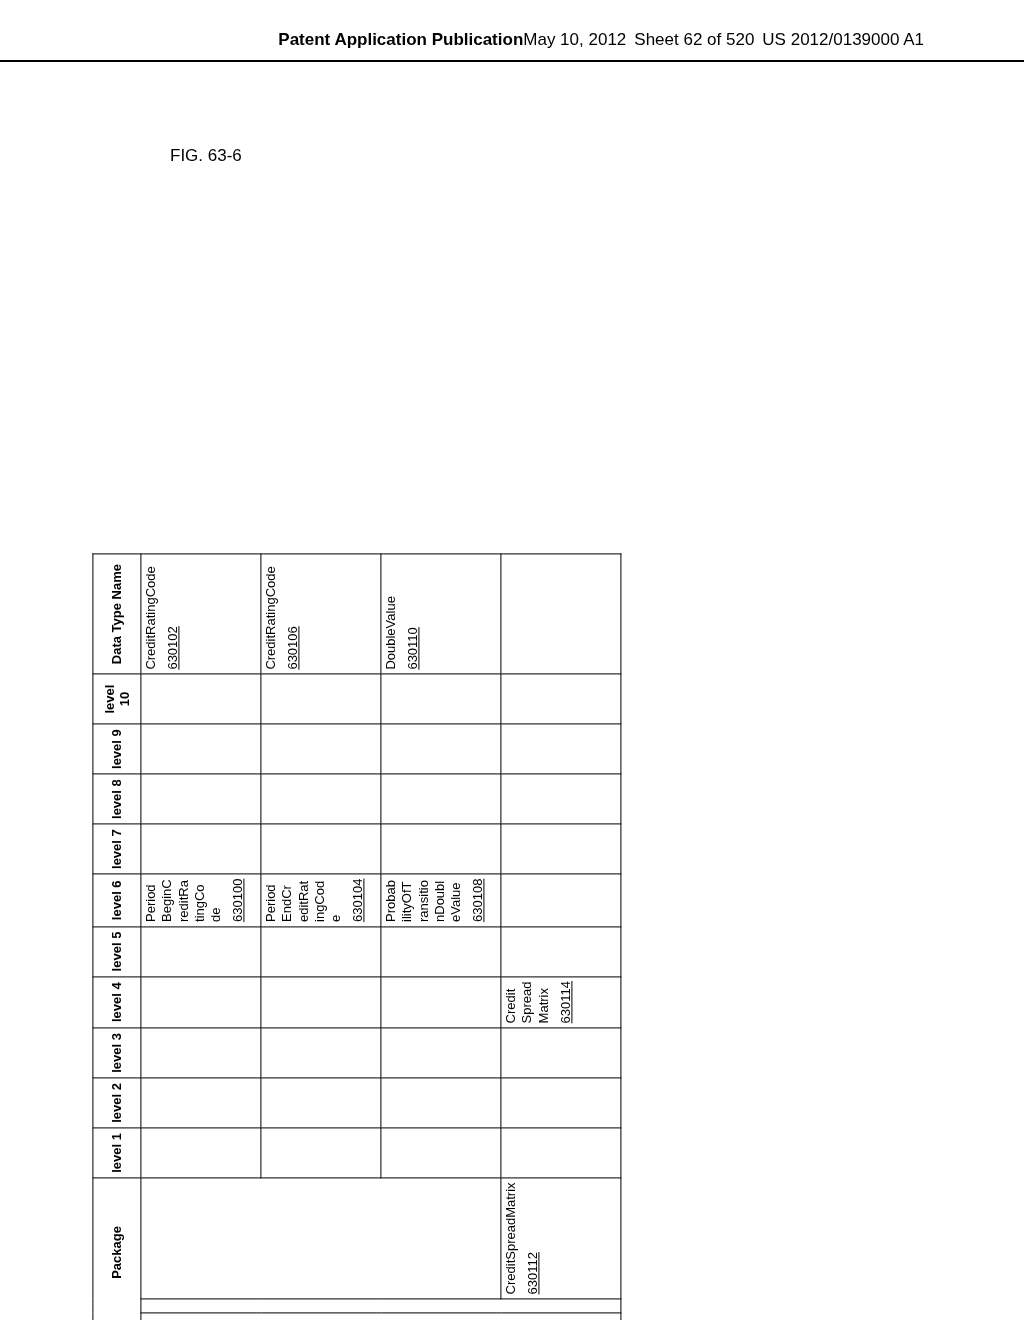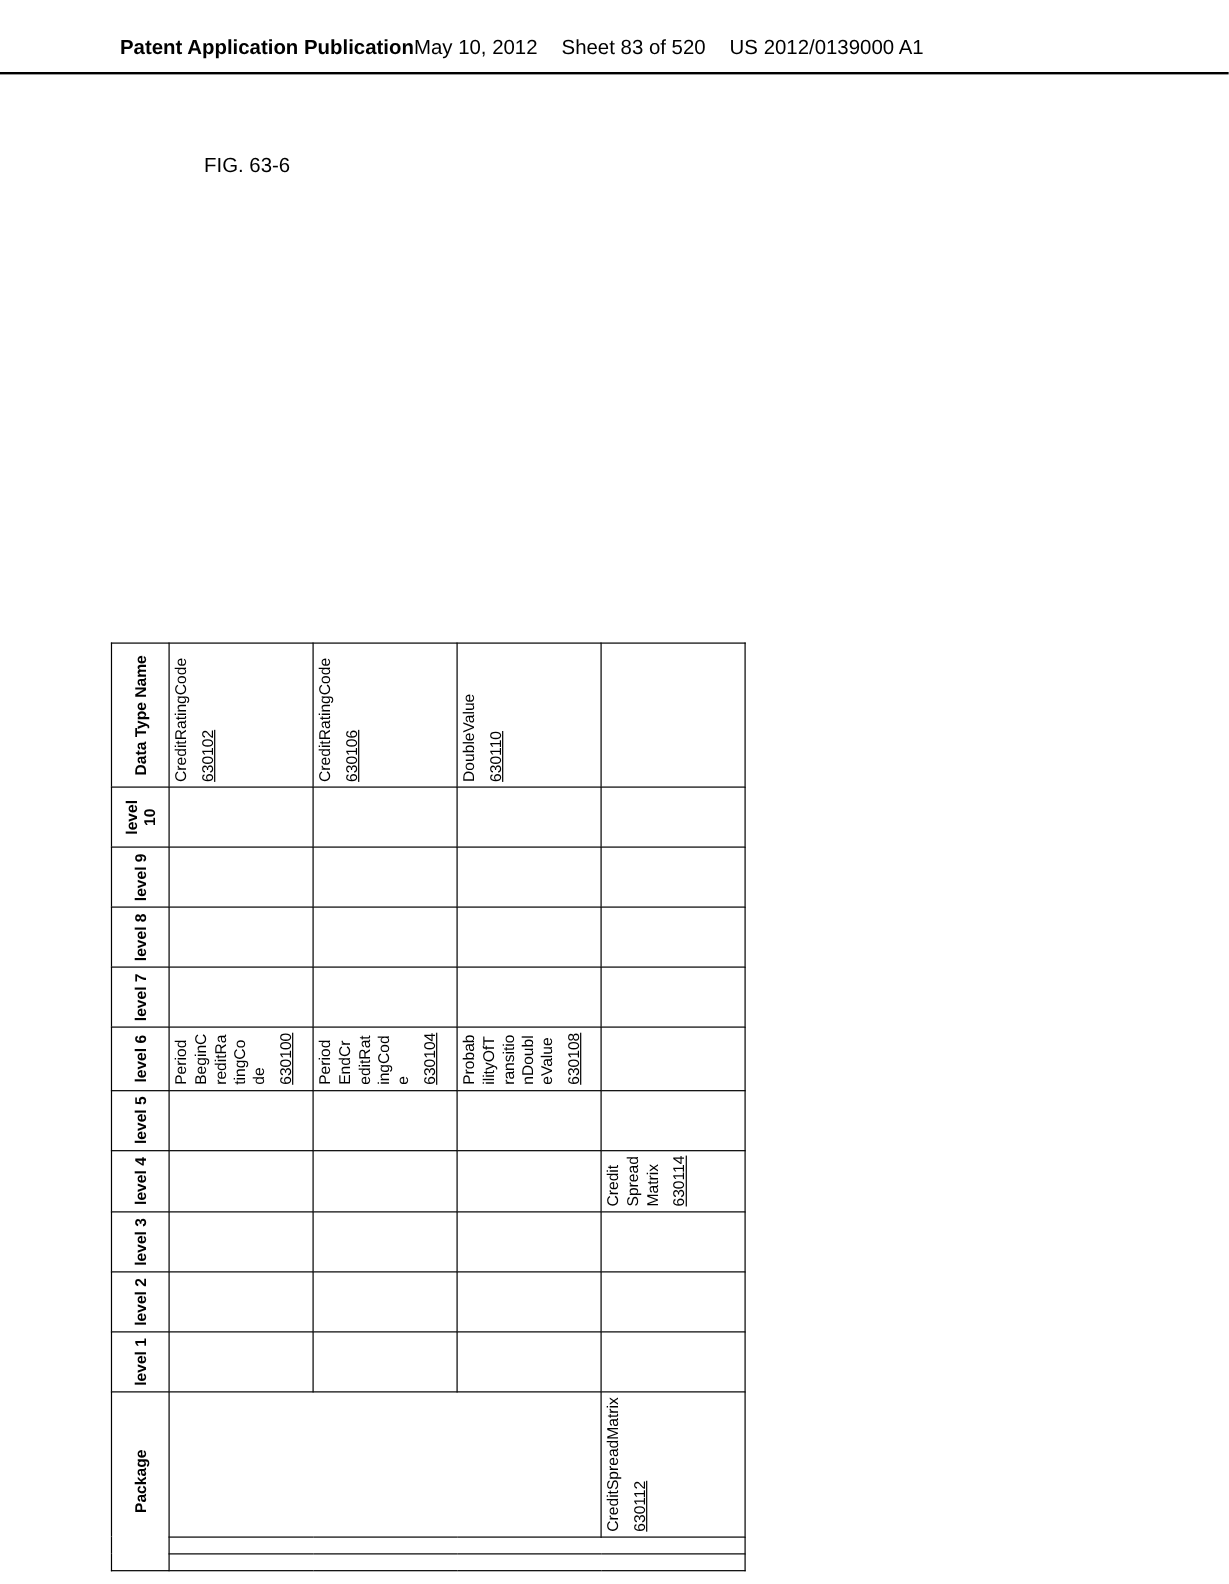--- a/index.html
+++ b/index.html
@@ -16,7 +16,7 @@
       left: 0;
       right: 0;
       display: flex;
-      justify-content: flex-start;
+      justify-content: flex-end;
       padding: 0 100px 10px 100px;
       border-bottom: 2px solid #000;
       font-size: 17px;

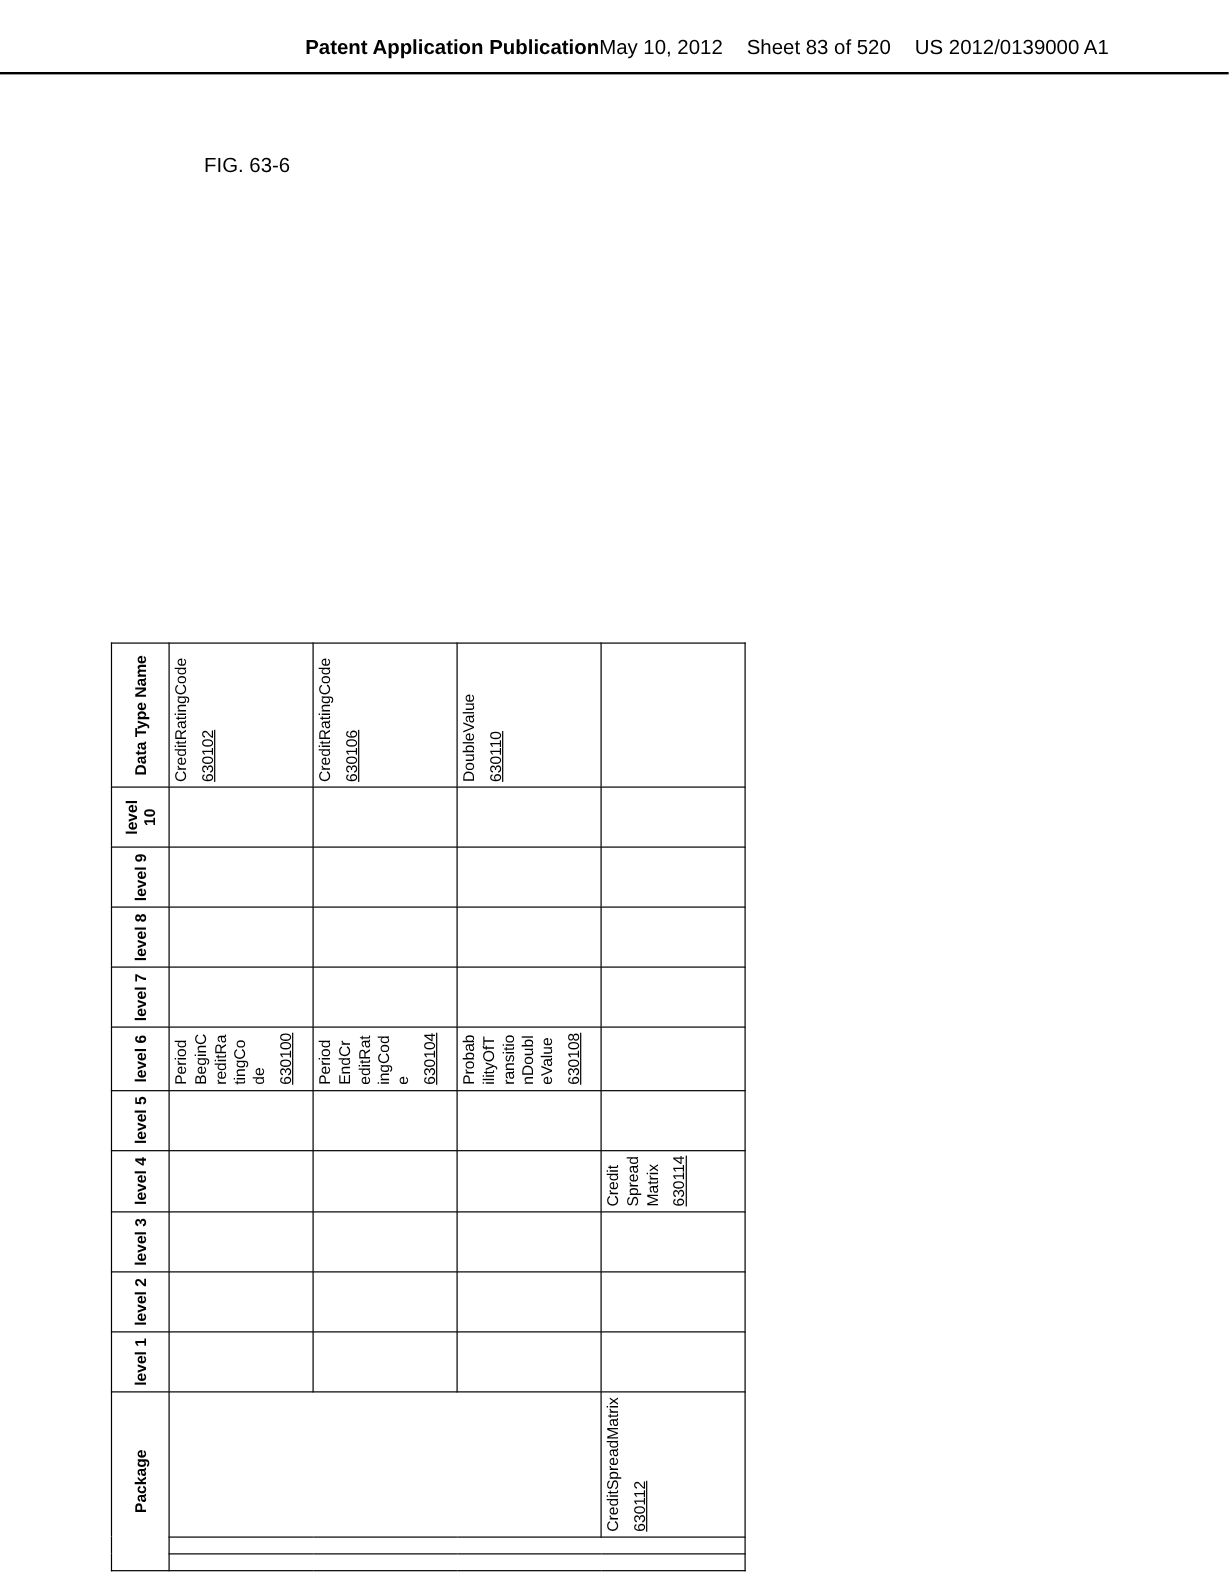--- a/index.html
+++ b/index.html
@@ -22,7 +22,7 @@
       font-size: 17px;
     }
     .header-left { font-weight: bold; }
-    .header-right { display: flex; gap: 20px; }
+    .header-right { display: flex; gap: 8px; }
     .content-area {
       position: absolute;
       top: 128px;

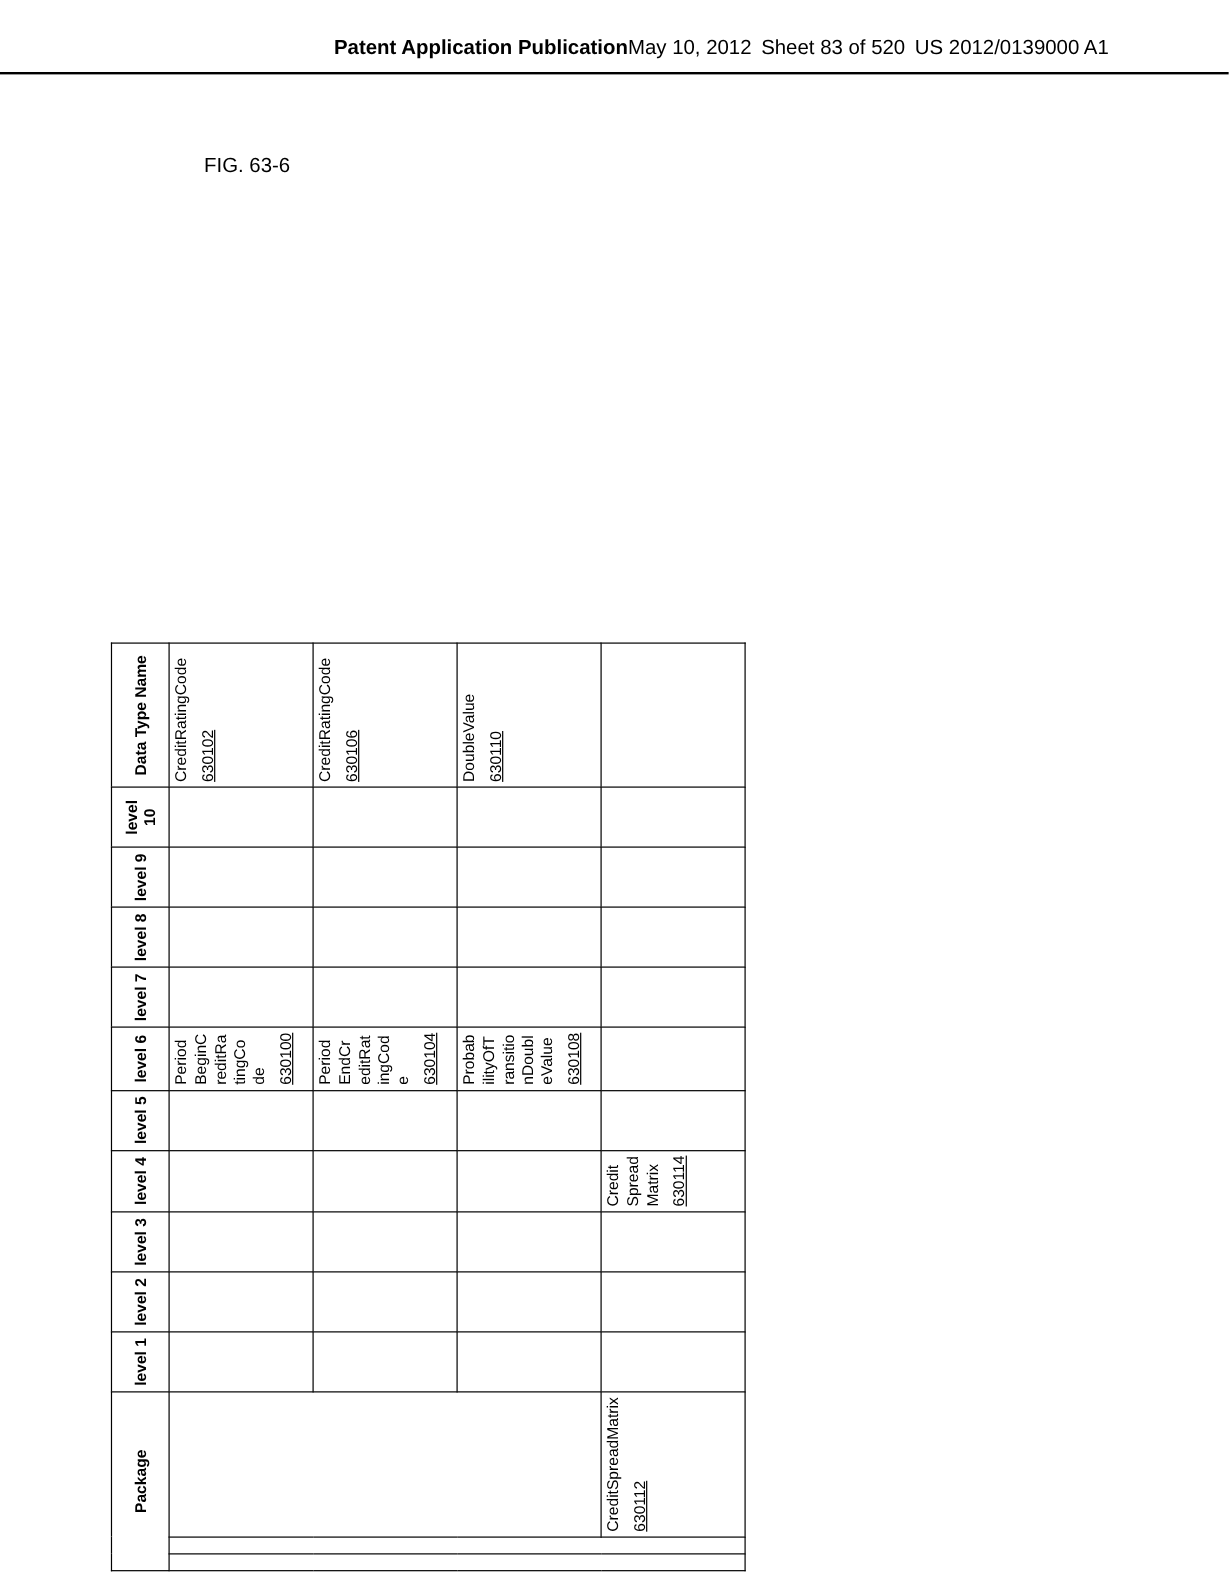--- a/index.html
+++ b/index.html
@@ -83,7 +83,7 @@
   <span class="header-left">Patent Application Publication</span>
   <span class="header-right">
     <span>May 10, 2012</span>
-    <span>Sheet 83 of 520</span>
+    <span>Sheet 62 of 520</span>
     <span>US 2012/0139000 A1</span>
   </span>
 </div>

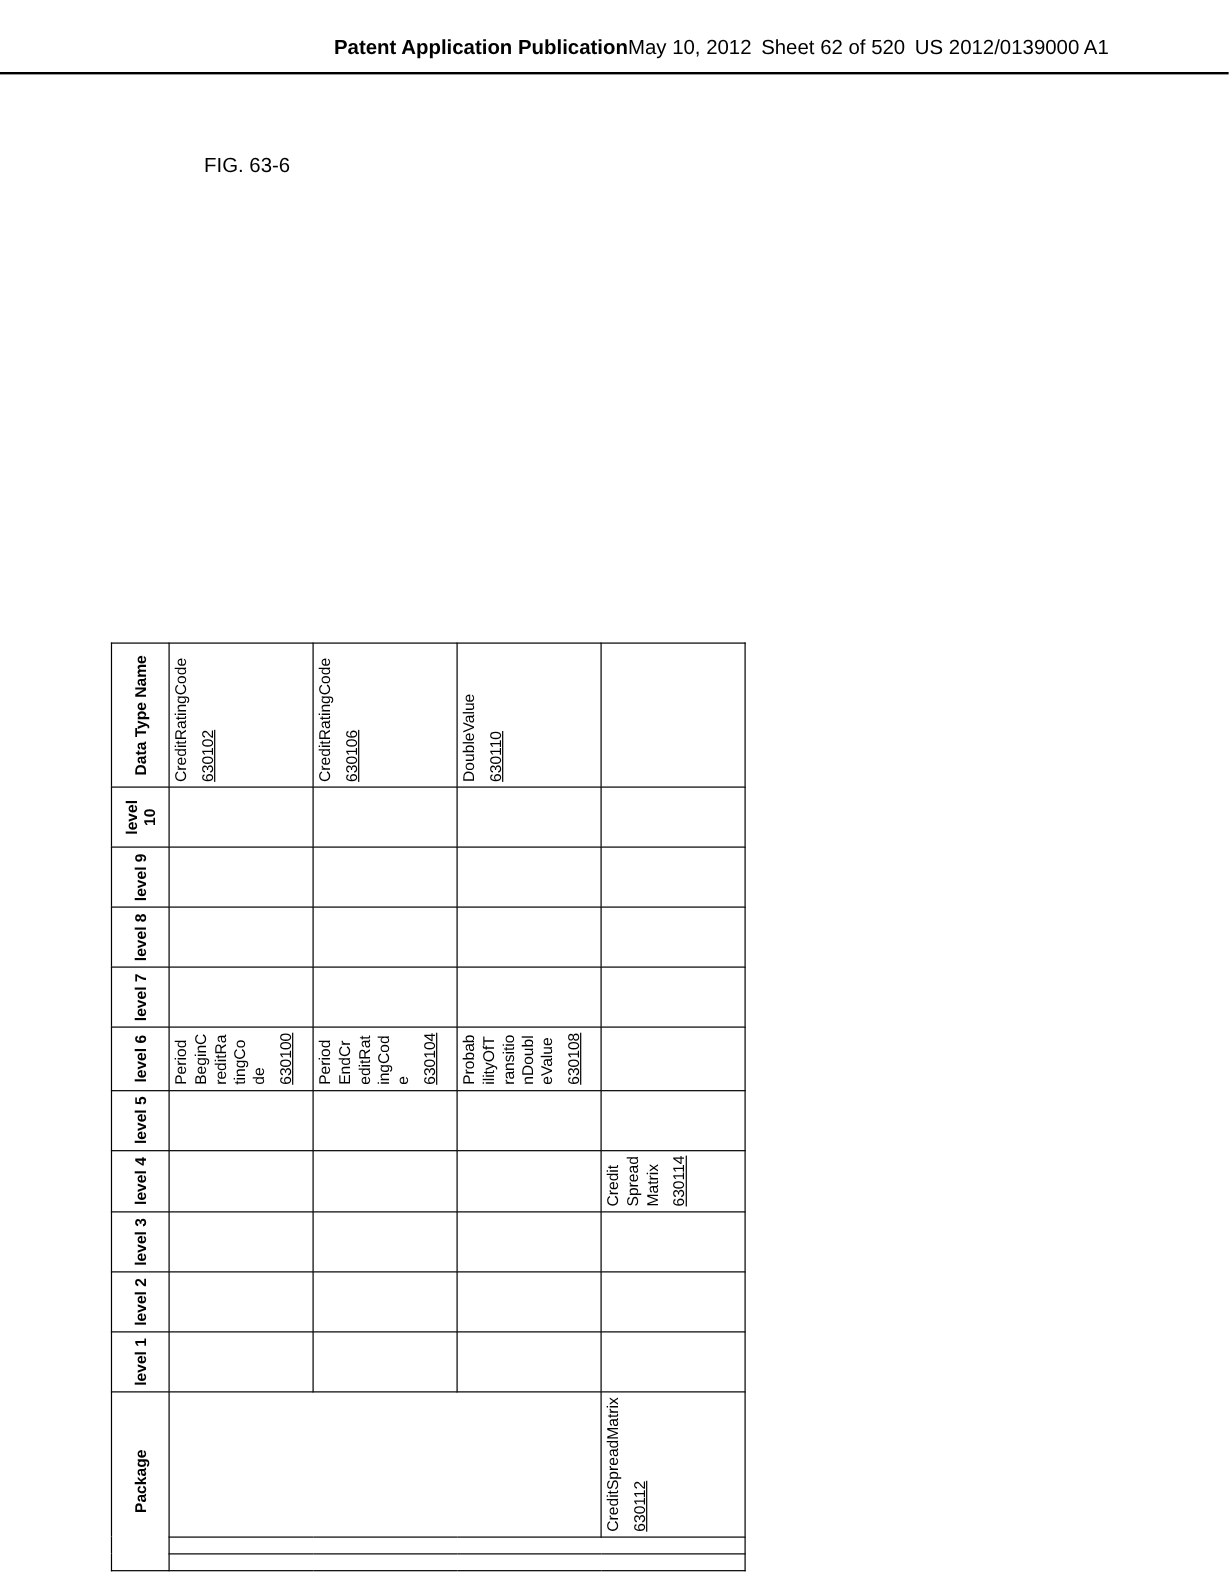--- a/index.html
+++ b/index.html
@@ -25,7 +25,7 @@
     .header-right { display: flex; gap: 8px; }
     .content-area {
       position: absolute;
-      top: 128px;
+      top: 146px;
       left: 160px;
       width: 600px;
       height: 1000px;

